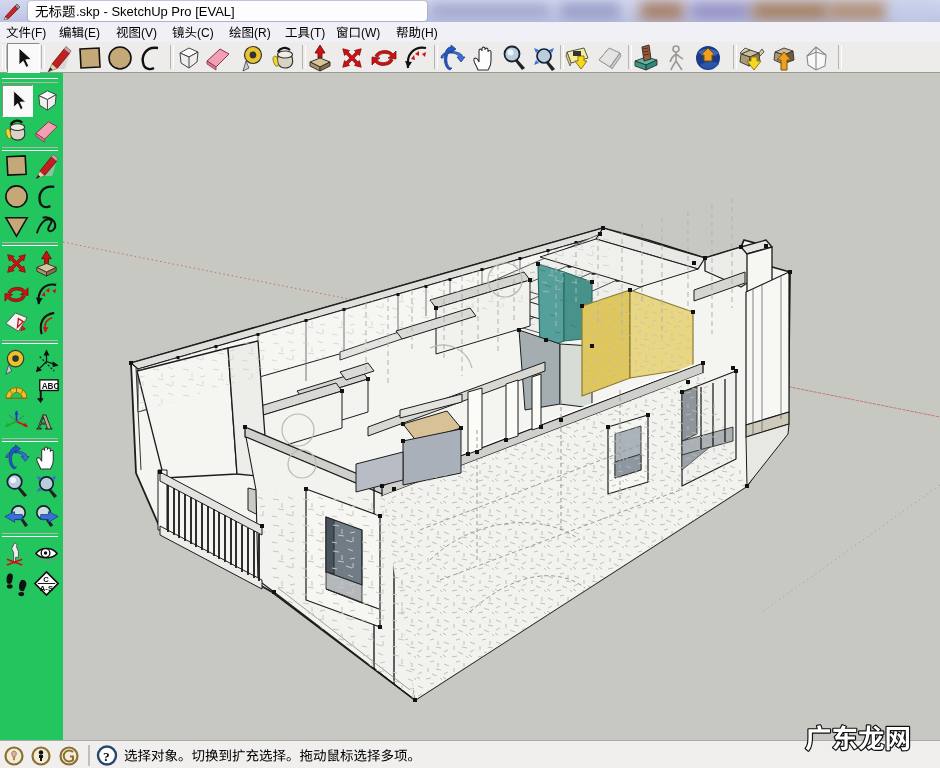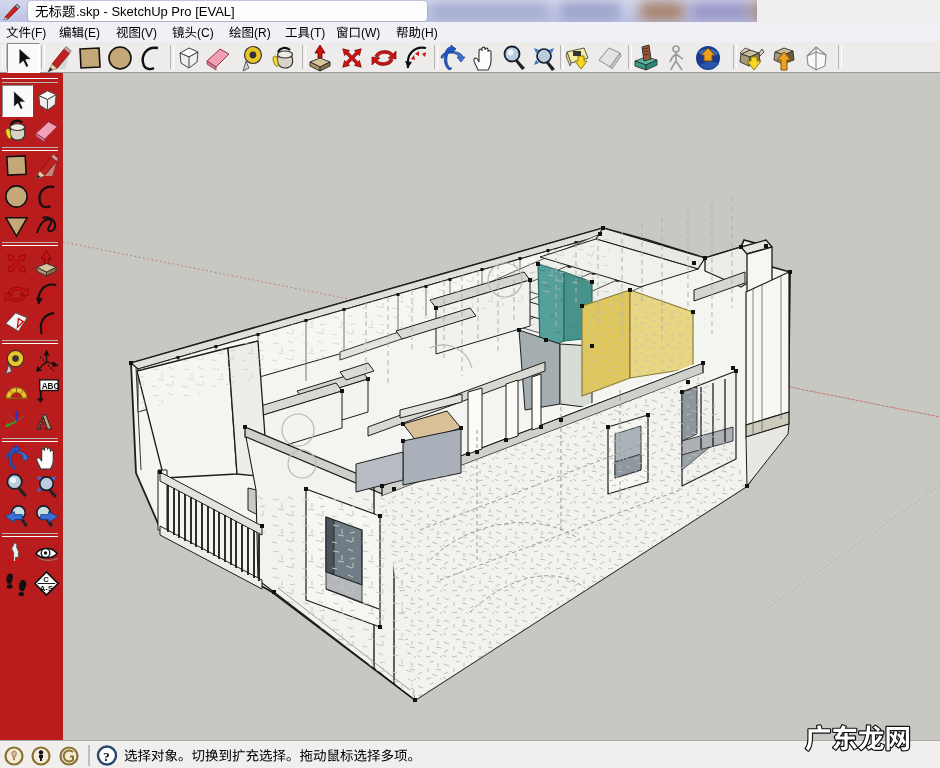--- a/index.html
+++ b/index.html
@@ -5,7 +5,7 @@
  font-family:"Liberation Sans",sans-serif;background:#F0EFEF;}
 .abs{position:absolute;}
 </style></head><body>
-<div class="abs" style="left:0;top:0;width:757px;height:22px;
+<div class="abs" style="left:0;top:0;width:940px;height:22px;
 background:linear-gradient(#d4d8ee,#bcc2e2);border-bottom:1px solid #8b8fb0;overflow:hidden;">
 <div class="abs" style="left:430px;top:3px;width:120px;height:16px;background:#9aa0c8;filter:blur(6px);opacity:.75;"></div>
 <div class="abs" style="left:560px;top:2px;width:60px;height:18px;background:#8e94c0;filter:blur(6px);opacity:.75;"></div>

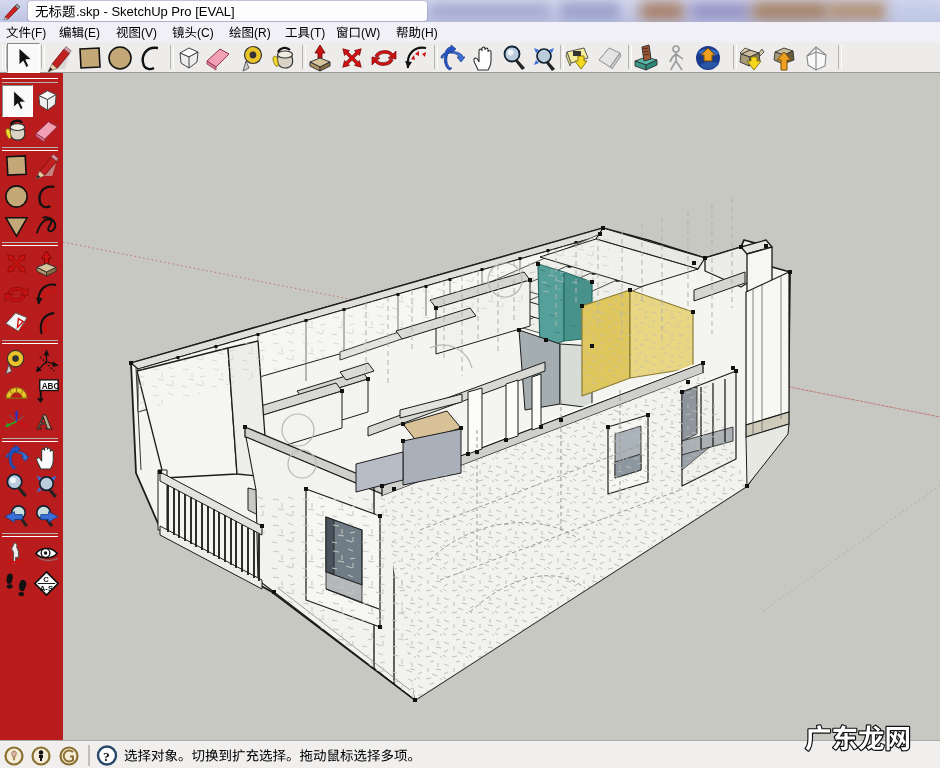--- a/index.html
+++ b/index.html
@@ -216,7 +216,7 @@
       <path d="M5 12 L14 8 L24 11 M14 8 L14 3 M14 8 L14 26" fill="none" stroke="#888" stroke-width="1.1"></path>
     </svg>
 </div>
-<div class="abs" style="left:0;top:73px;width:63px;height:667px;background:#b91c1c;border-right:1px solid #8a8a88;">
+<div class="abs" style="left:0;top:73px;width:63px;height:667px;background:#22c55e;border-right:1px solid #8a8a88;">
 <div class="abs" style="left:2px;top:5px;width:56px;height:3px;border-top:1px solid #fff;border-bottom:1px solid #b5b5b3;"></div>
 <div class="abs" style="left:2px;top:12px;width:29px;height:30px;background:#fafafa;border:1px solid #8a8a8a;border-right-color:#fff;border-bottom-color:#fff;"></div>
 <svg class="abs" style="left:5px;top:14px" width="27" height="27" viewBox="0 0 28 28">

